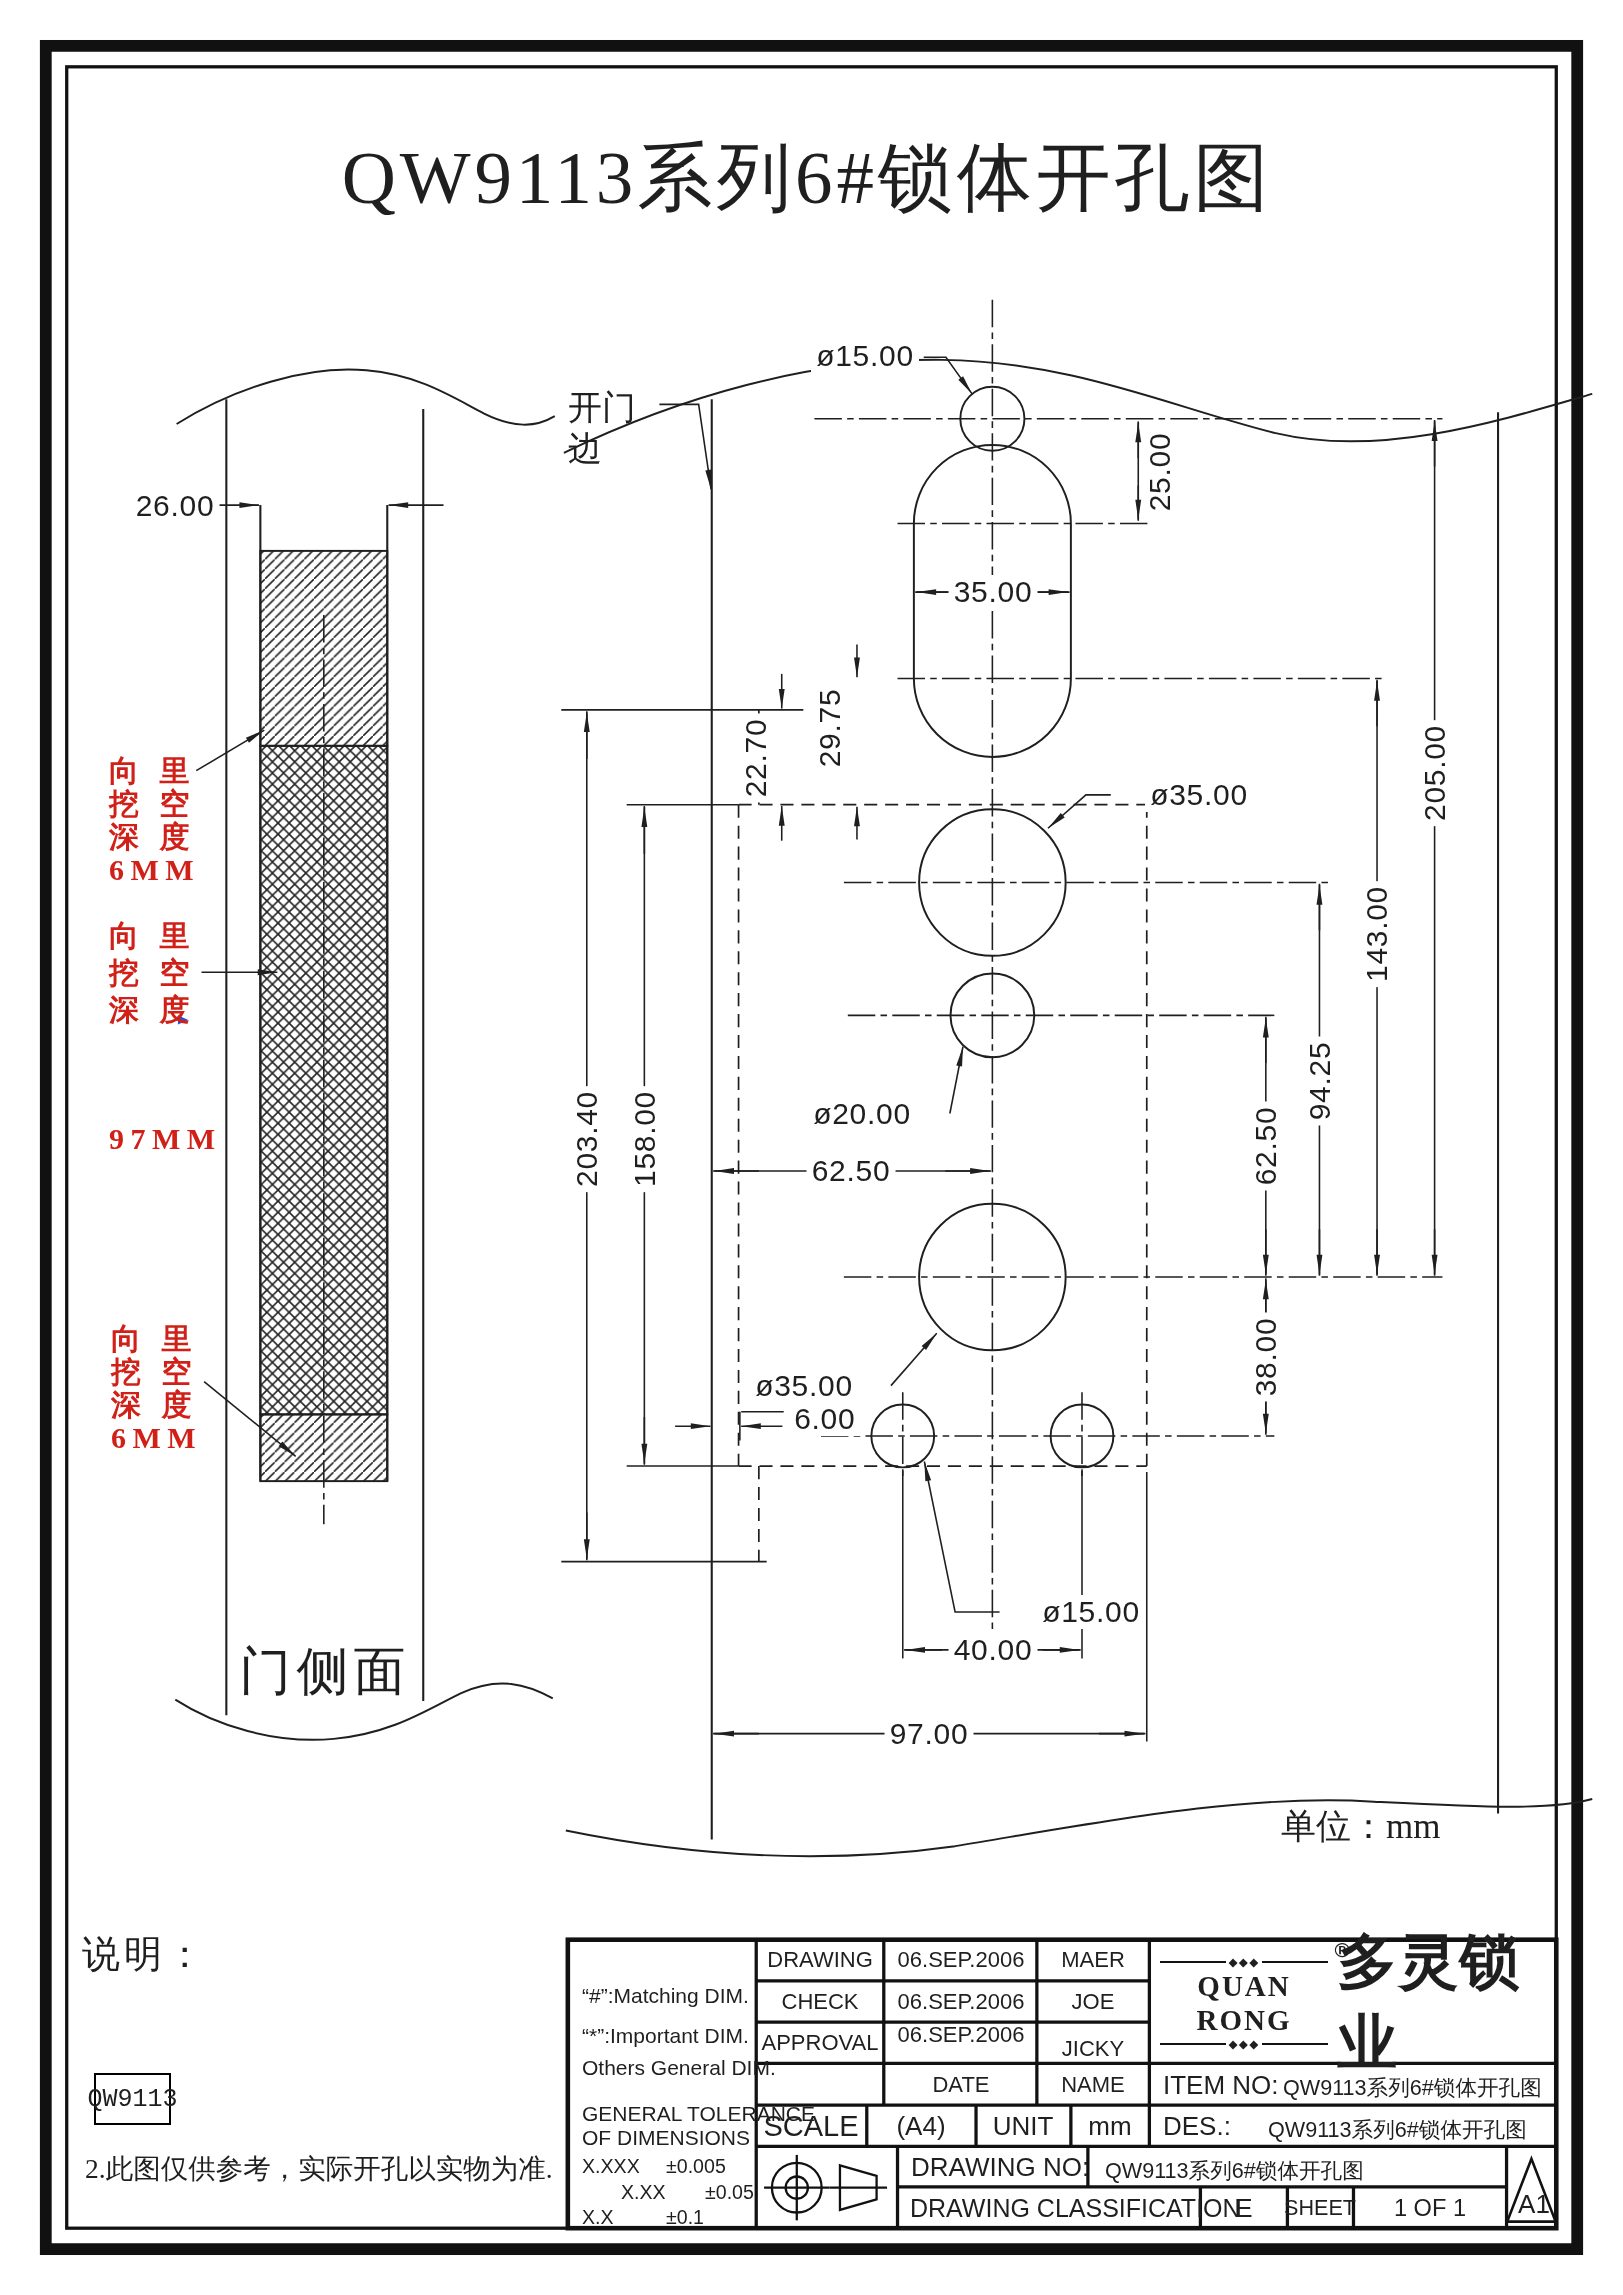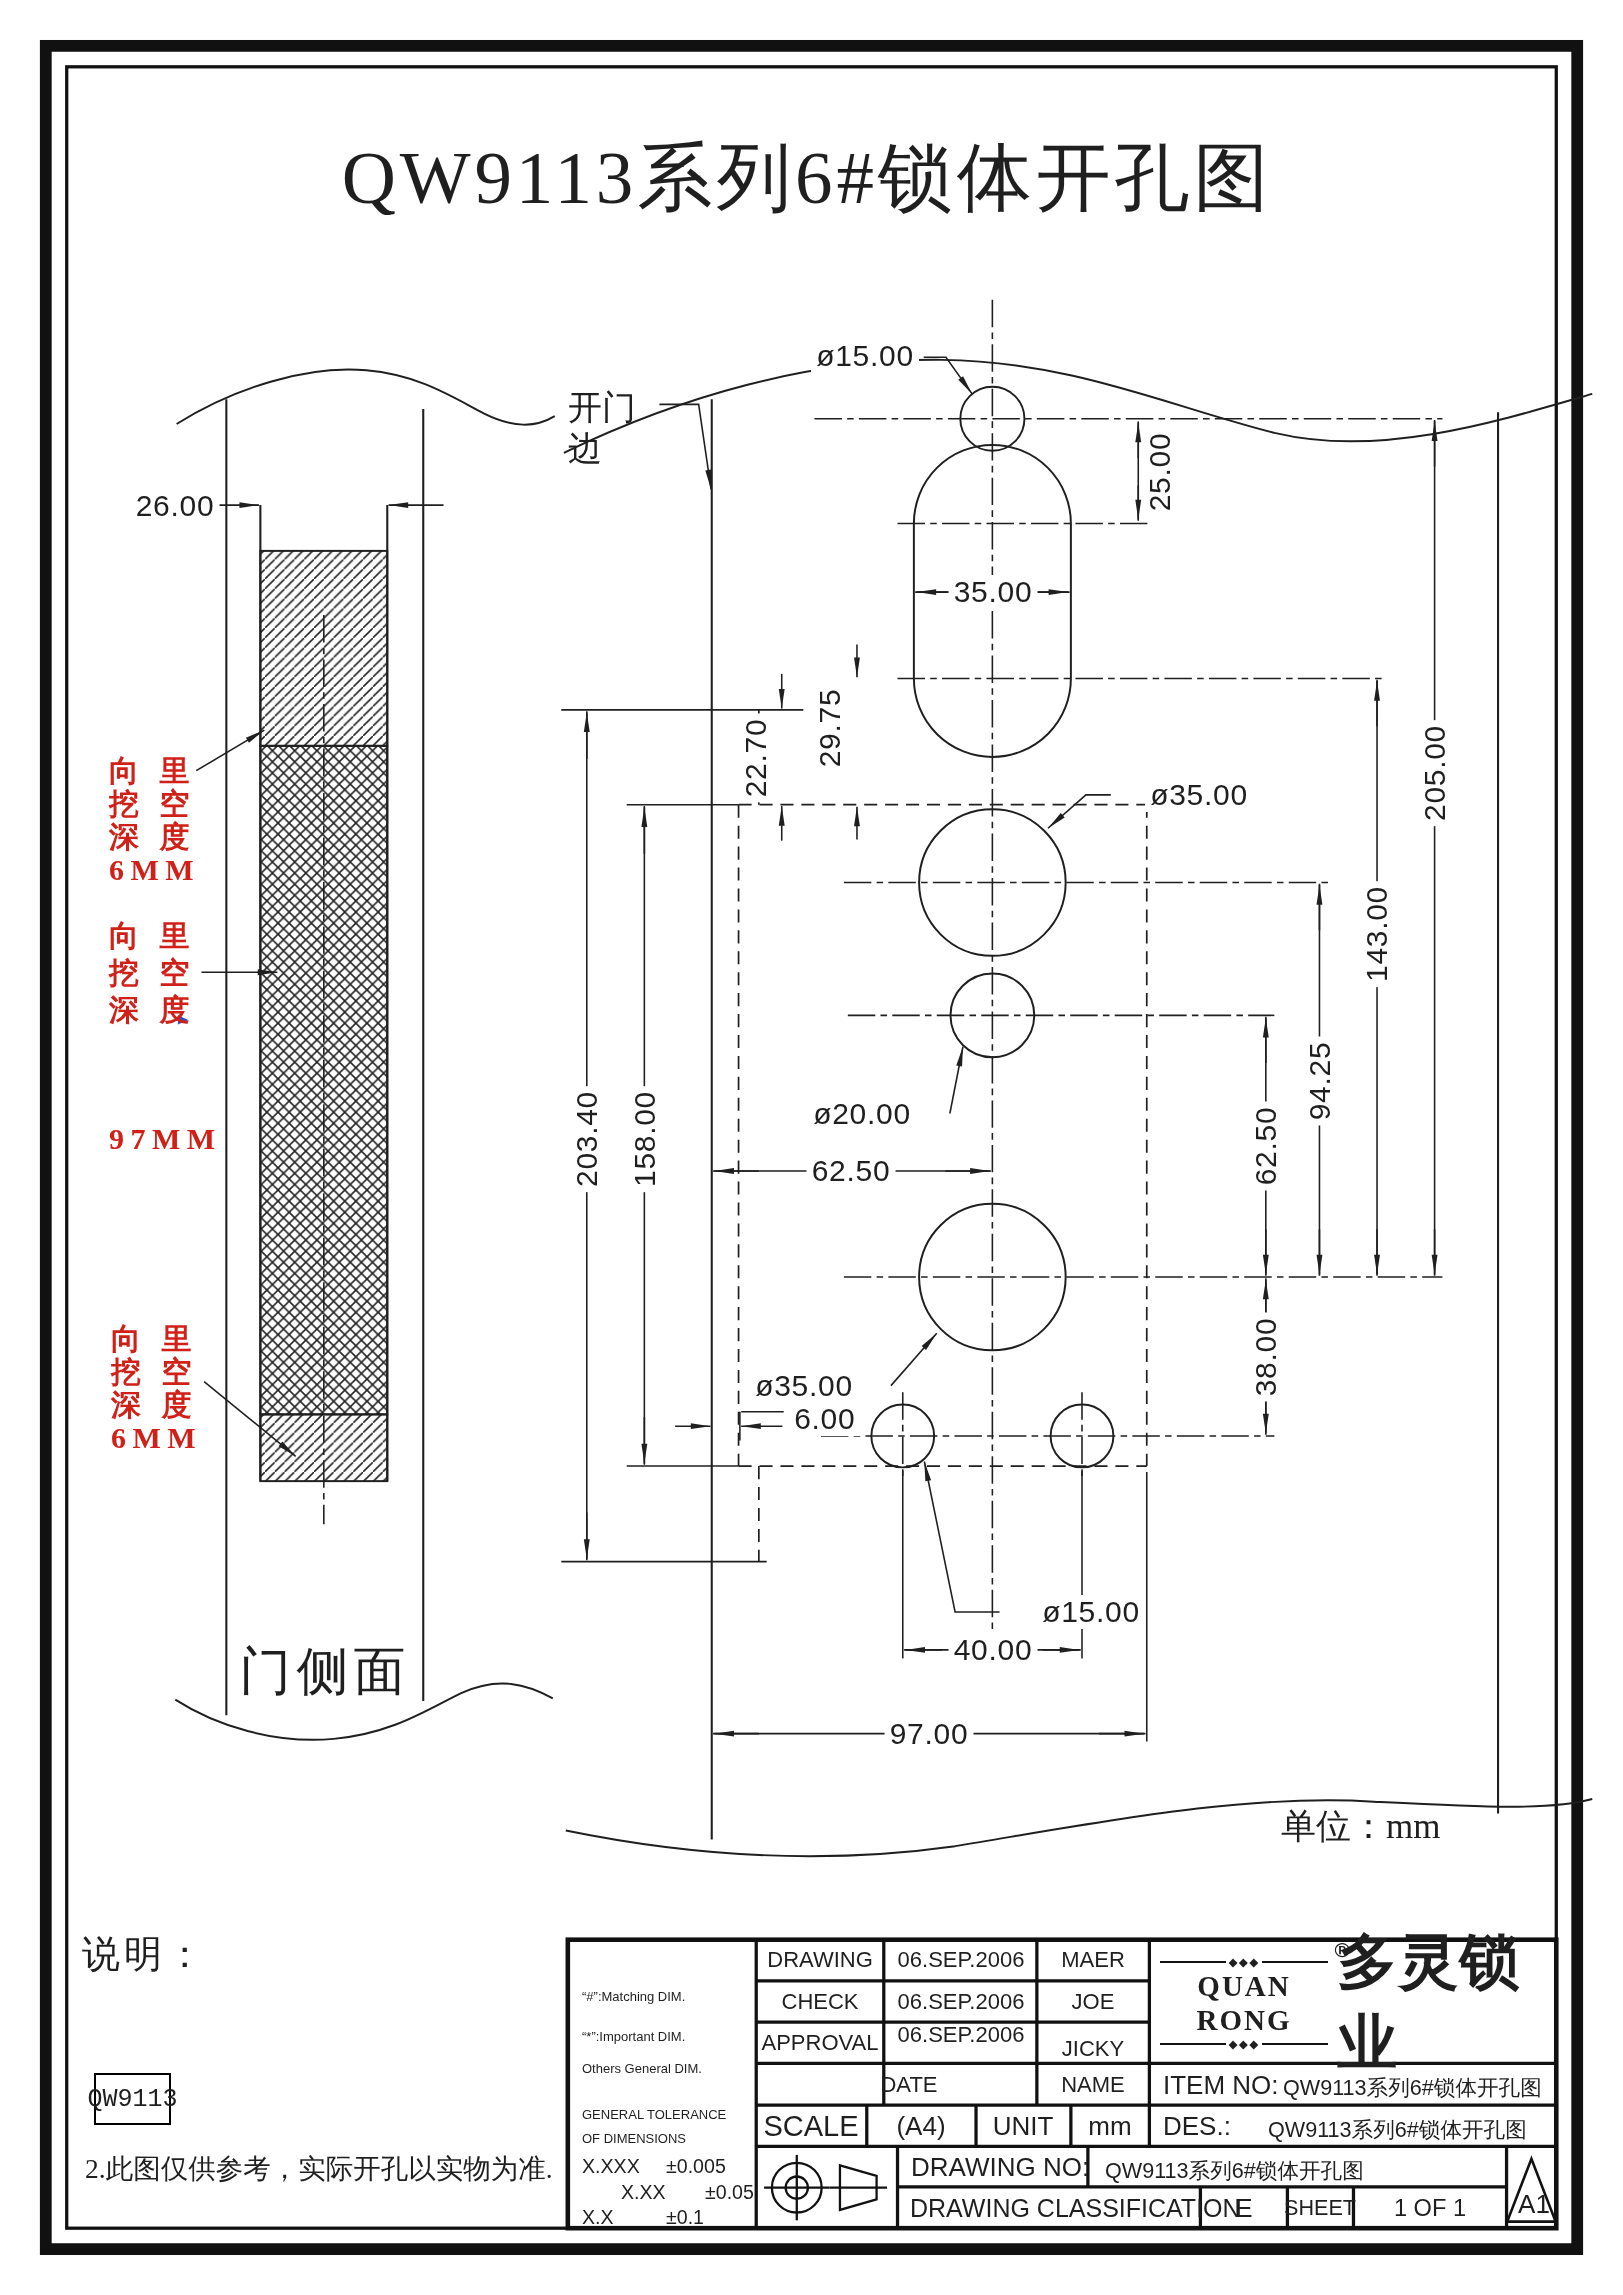--- a/index.html
+++ b/index.html
@@ -30,7 +30,7 @@
   .tb-lg{font-size:29px;}
   .tb-md{font-size:26px;}
   .tb-sm{font-size:21.6px;}
-  .tb-note{font-size:13px;}
+  .tb-note{font-size:21px;}
   .tol-row{display:flex;font-size:19.6px;}
   .tol-row .d{width:84px;}
   .logo{position:absolute;left:1160px;top:1949px;width:393px;height:108px;display:flex;

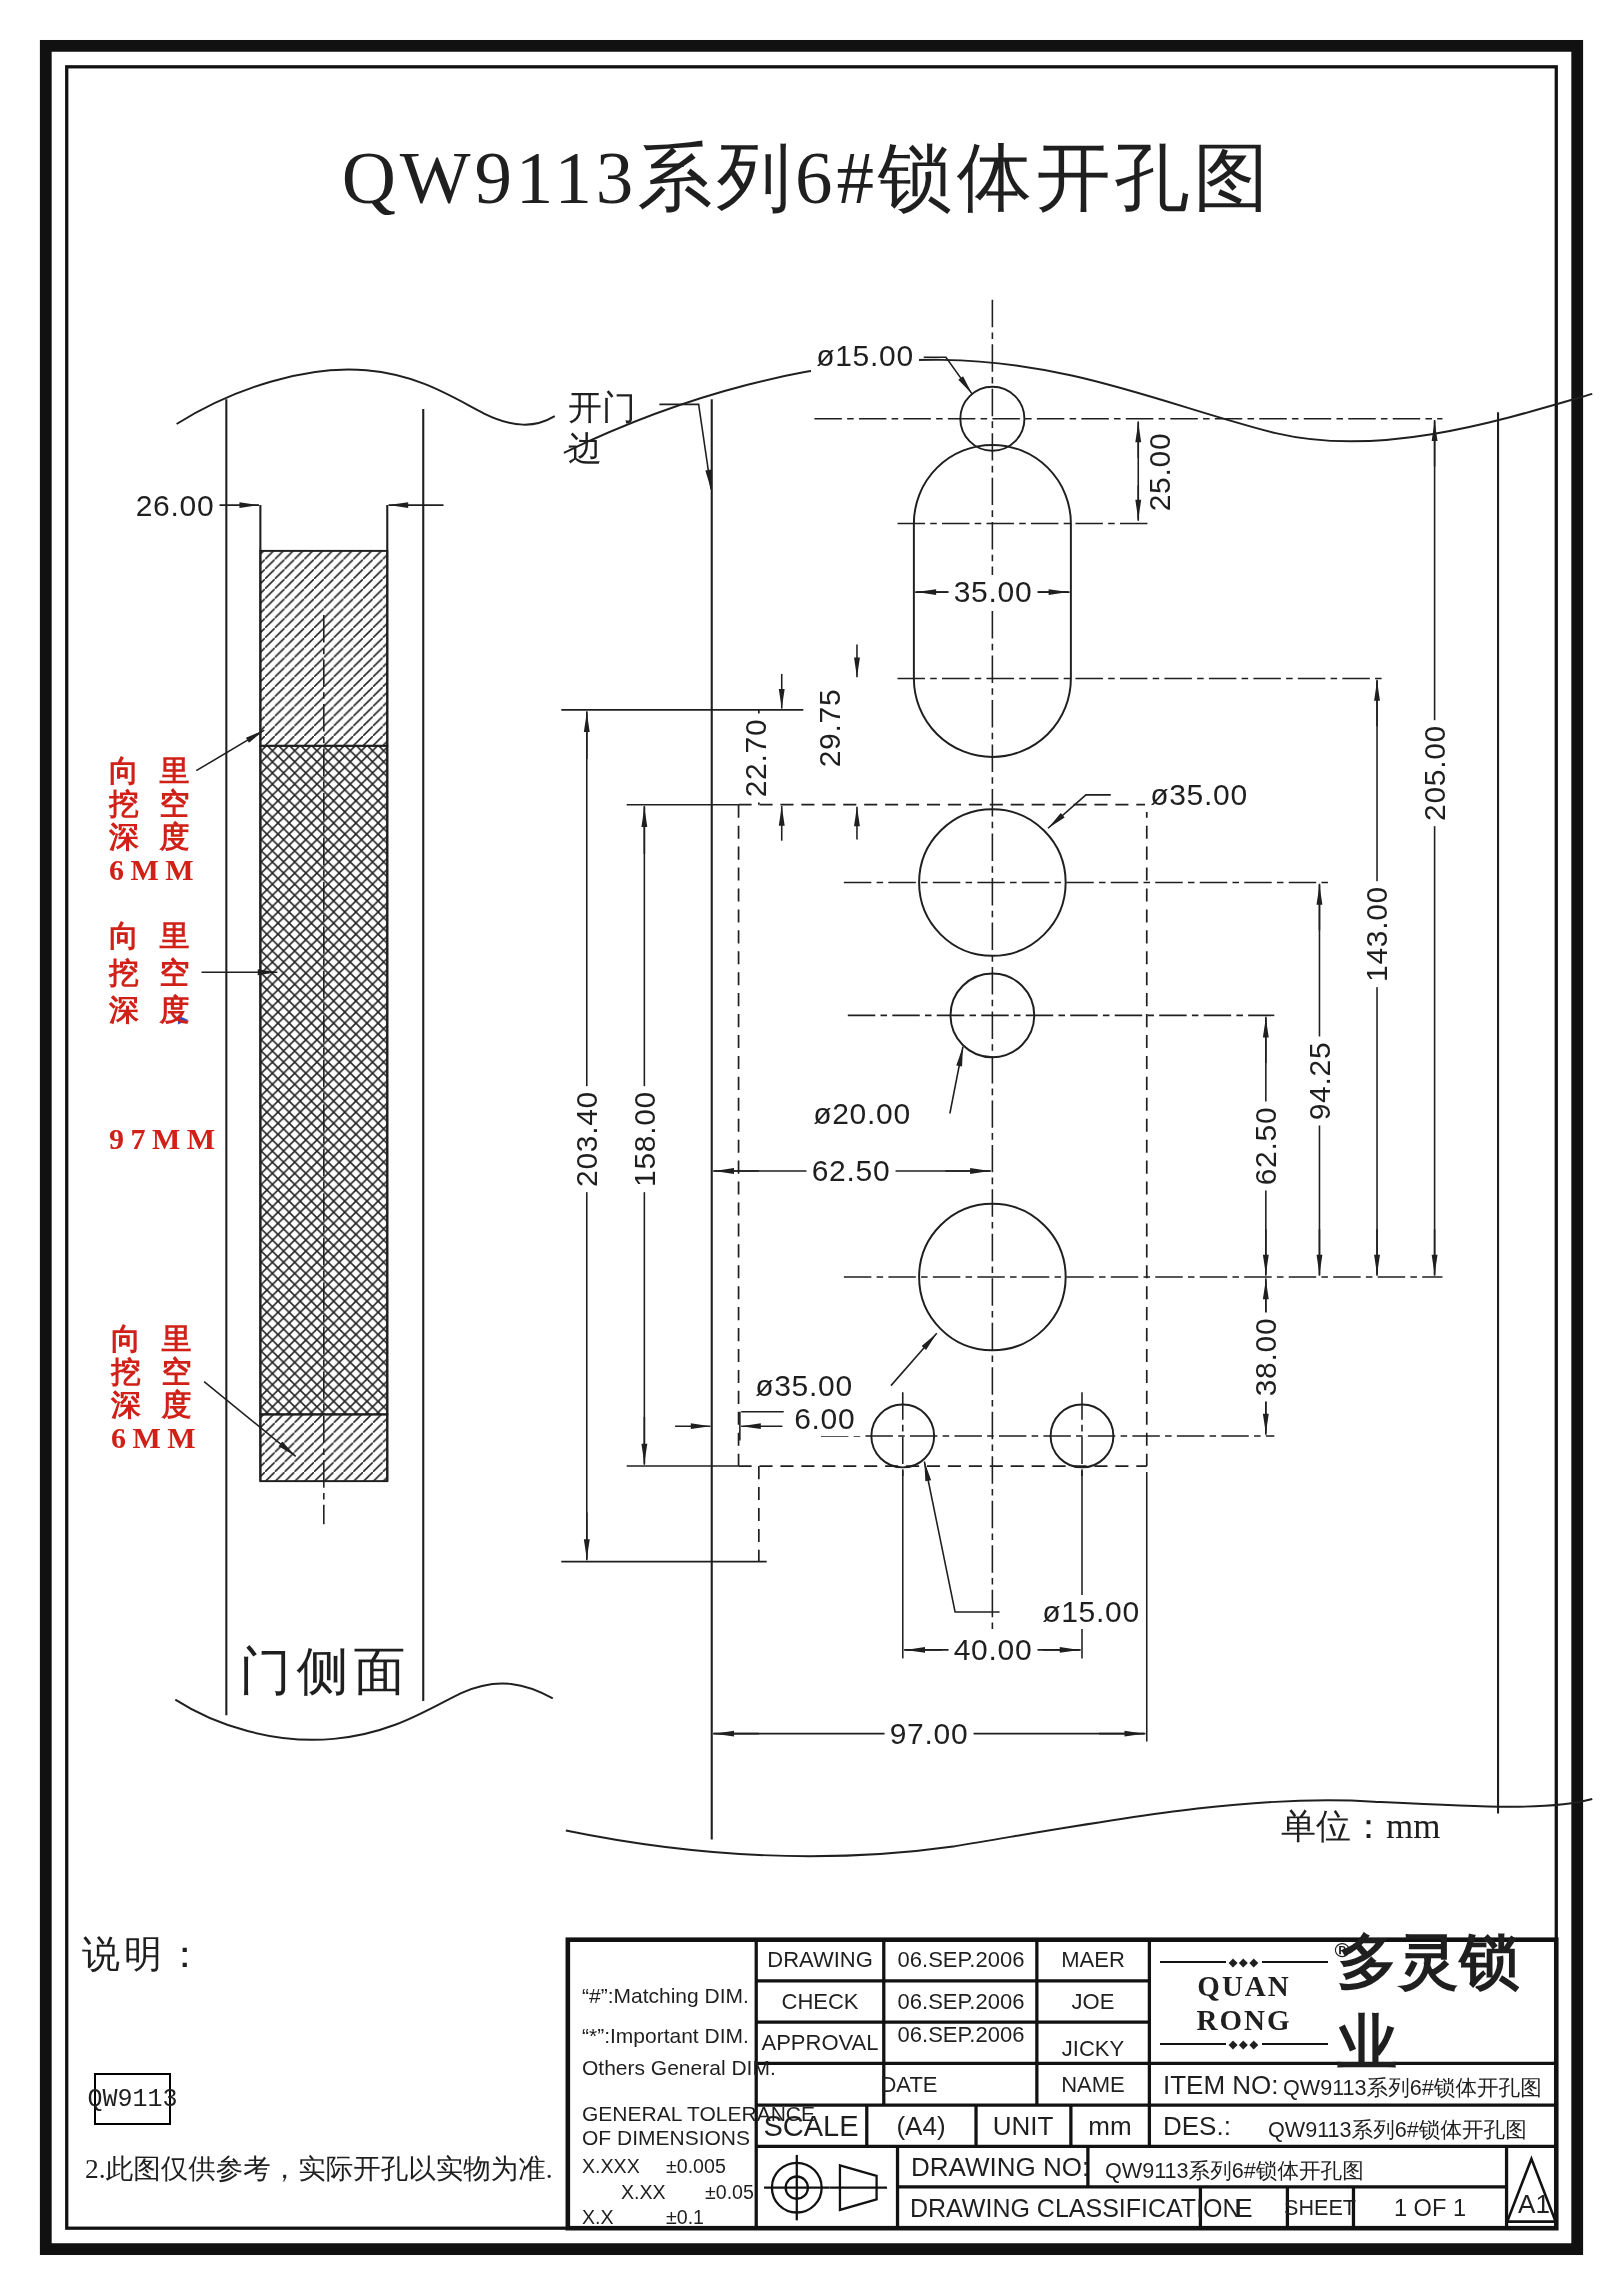--- a/index.html
+++ b/index.html
@@ -300,7 +300,7 @@
 <div class="t c tb" style="left:820px;top:2043px;">APPROVAL</div>
 <div class="t c tb" style="left:961px;top:2035px;">06.SEP.2006</div>
 <div class="t c tb" style="left:1093px;top:2049px;">JICKY</div>
-<div class="t c tb" style="left:909px;top:2085px;">DATE</div>
+<div class="t c tb" style="left:961px;top:2085px;">DATE</div>
 <div class="t c tb" style="left:1093px;top:2085px;">NAME</div>
 
 <div class="t tb-note cl" style="left:582px;top:1996px;">“#”:Matching DIM.</div>

